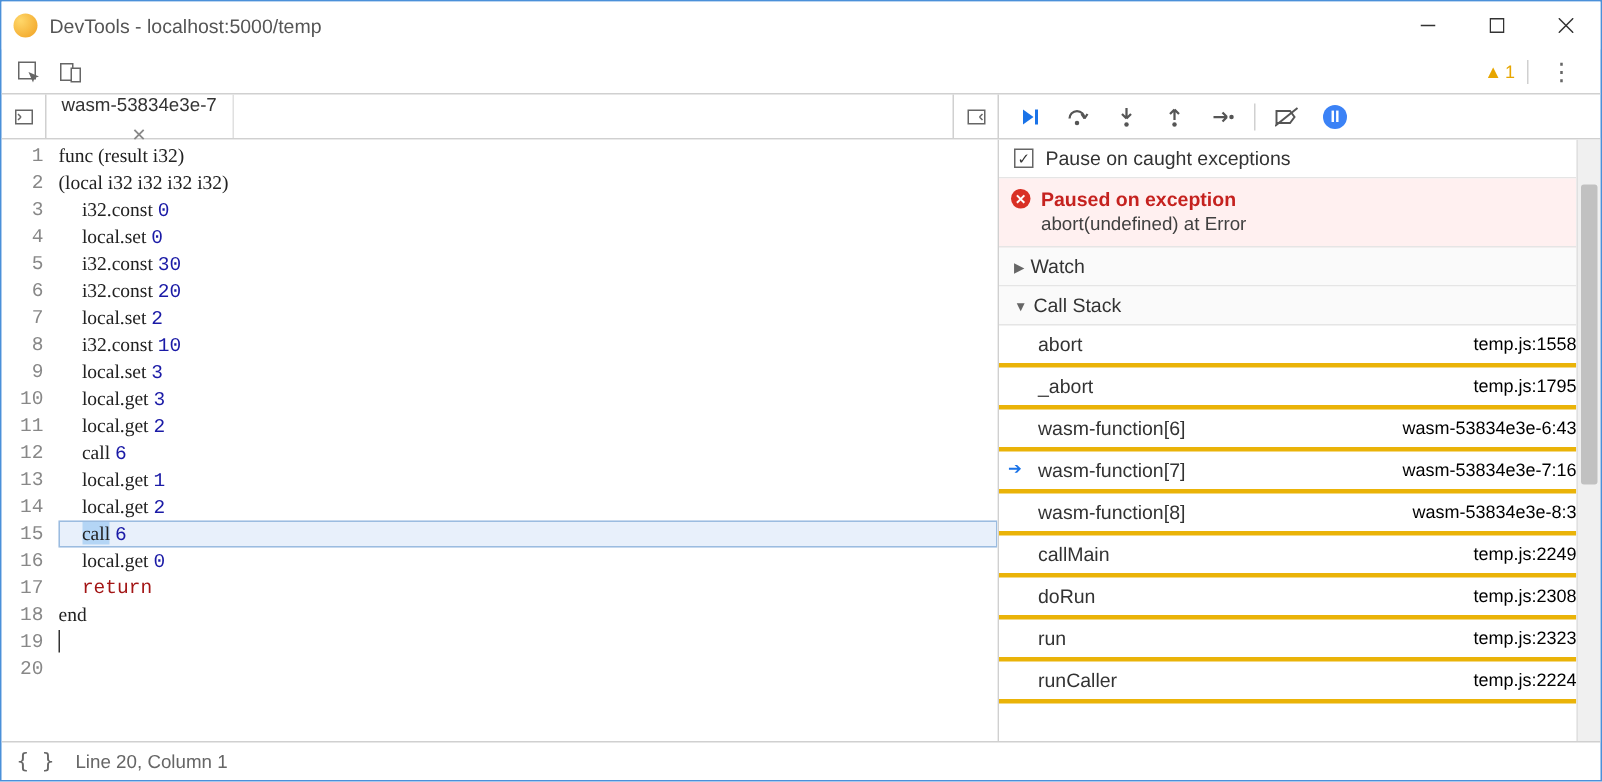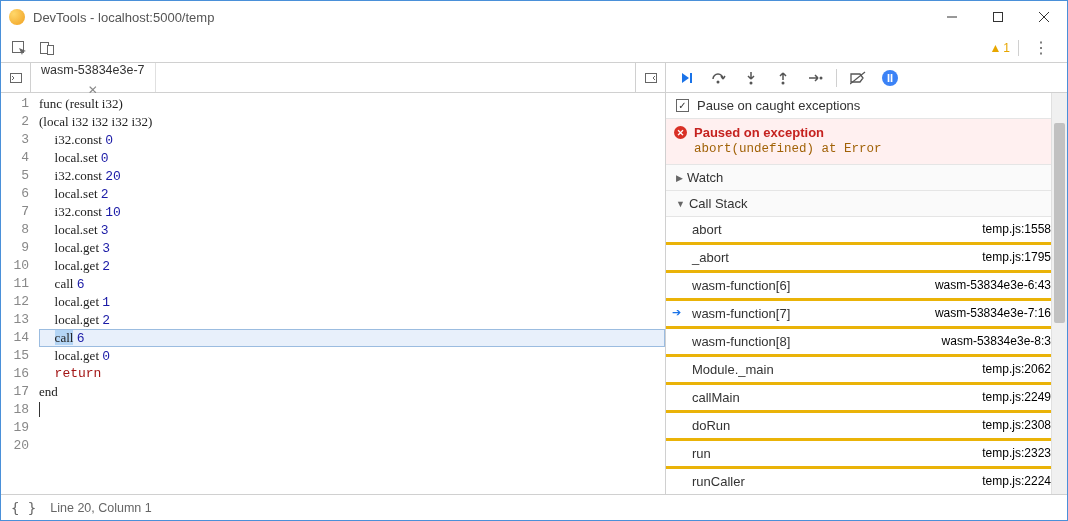--- a/index.html
+++ b/index.html
@@ -214,7 +214,7 @@
     font-size:9px; font-weight:bold;
   }
   .paused-box .heading { font-weight:600; color:#c5221f; font-size:13px; }
-  .paused-box .detail { font-family:Liberation Mono, monospace; color:#a16207; font-size:12.5px; margin-top:2px;}
+  .paused-box .detail { font-family:Liberation Sans, sans-serif; color:#404040; font-size:12.5px; margin-top:2px;}
   .sect-head {
     padding: 5px 10px;
     display:flex; align-items:center; gap:4px;

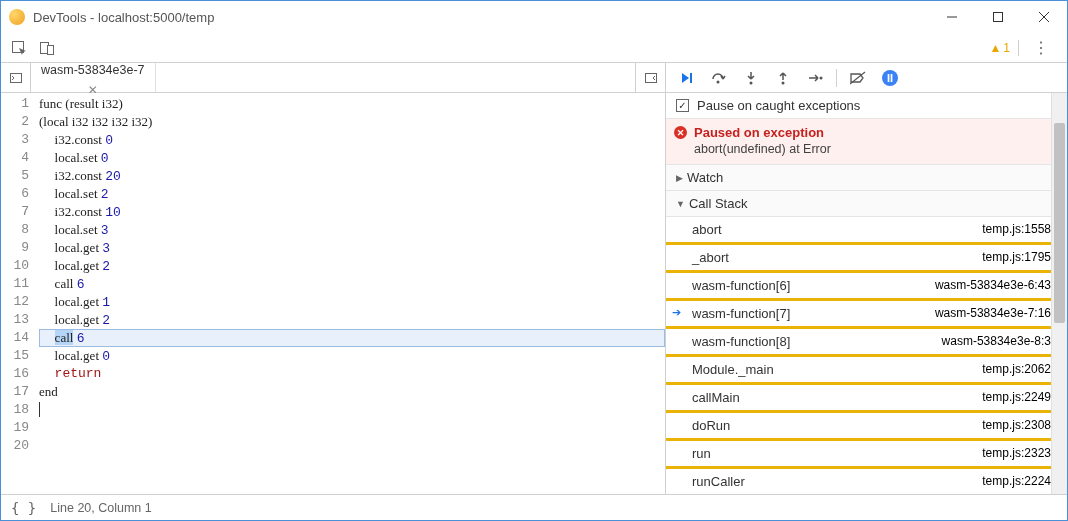--- a/index.html
+++ b/index.html
@@ -390,6 +390,7 @@
           <div class="ln"><span class="kw">(local&nbsp;</span><span class="kw">i32&nbsp;i32&nbsp;i32&nbsp;i32</span><span class="kw">)</span></div>
           <div class="ln">&nbsp;&nbsp;<span class="kw">i32.const&nbsp;</span><span class="num">0</span></div>
           <div class="ln">&nbsp;&nbsp;<span class="kw">local.set&nbsp;</span><span class="num">0</span></div>
+          <div class="ln">&nbsp;&nbsp;<span class="kw">i32.const&nbsp;</span><span class="num">30</span></div>
           <div class="ln">&nbsp;&nbsp;<span class="kw">i32.const&nbsp;</span><span class="num">20</span></div>
           <div class="ln">&nbsp;&nbsp;<span class="kw">local.set&nbsp;</span><span class="num">2</span></div>
           <div class="ln">&nbsp;&nbsp;<span class="kw">i32.const&nbsp;</span><span class="num">10</span></div>

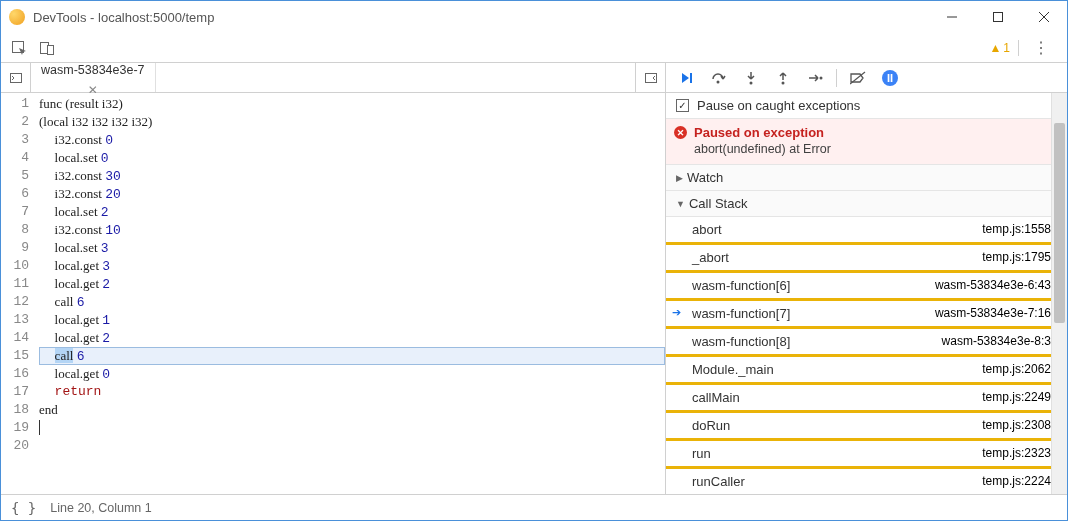--- a/index.html
+++ b/index.html
@@ -451,10 +451,6 @@
             <span class="loc">wasm-53834e3e-8:3</span>
           </div>
           <div class="stack-row">
-            <span class="fn">Module._main</span>
-            <span class="loc">temp.js:2062</span>
-          </div>
-          <div class="stack-row">
             <span class="fn">callMain</span>
             <span class="loc">temp.js:2249</span>
           </div>

